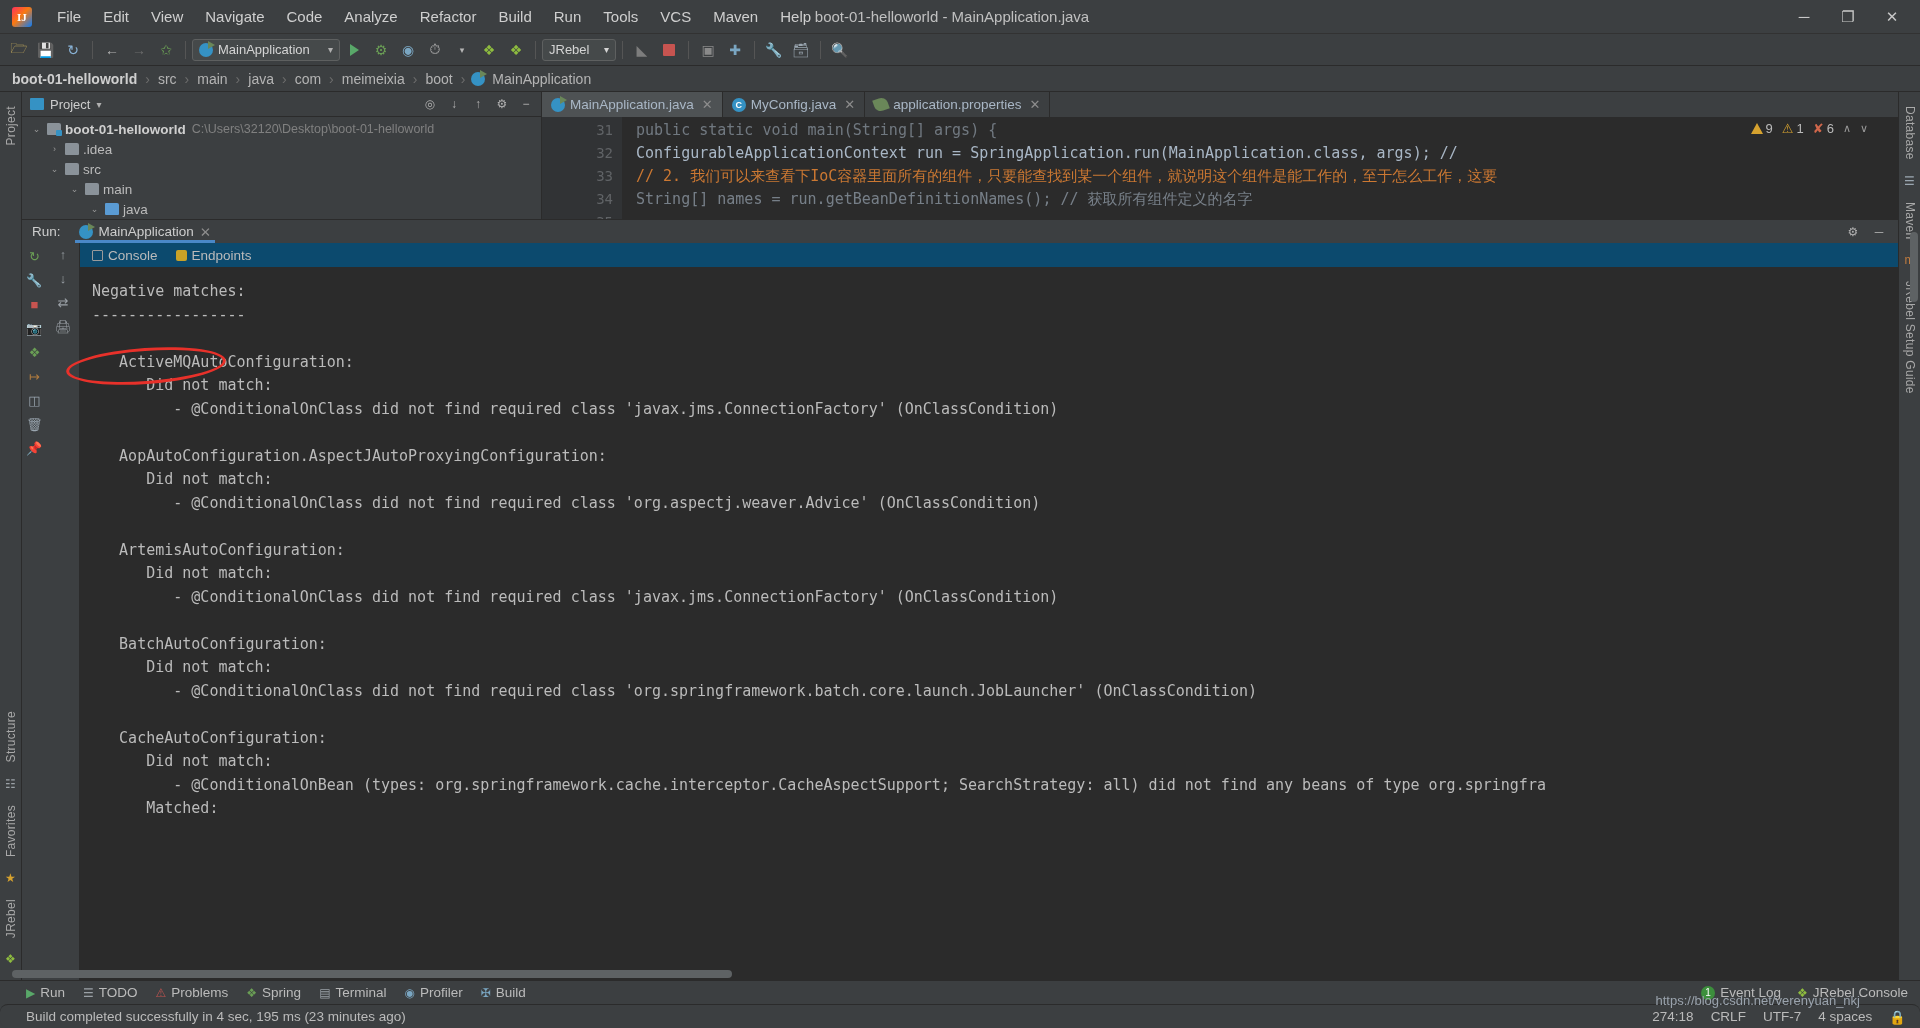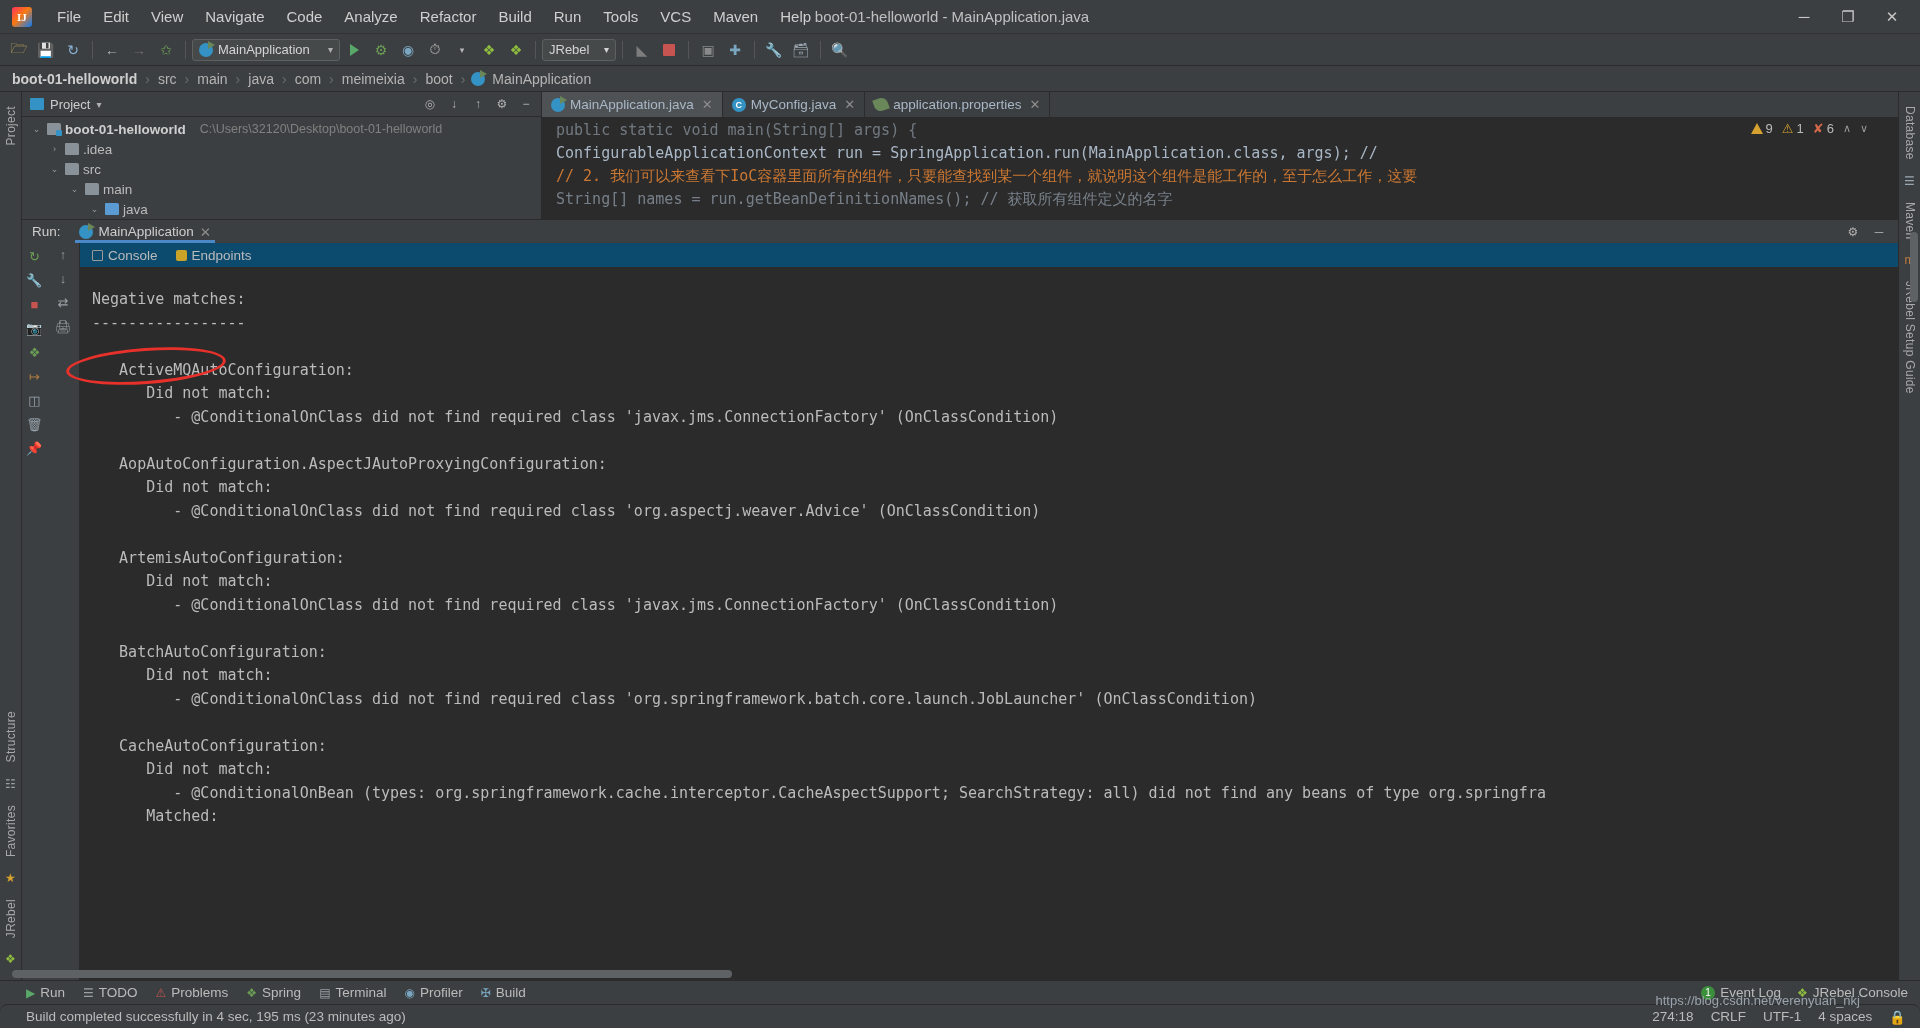--- a/index.html
+++ b/index.html
@@ -77,7 +77,7 @@
     background:#3592c4; border-radius:1px; }
   .tlabel { color:#bbbbbb; }
   .tlabel.b { font-weight:bold; color:#cfcfcf; }
-  .tpath { color:#808080; font-size:12.5px; margin-left:10px; }
+  .tpath { color:#808080; font-size:12.5px; margin-left:2px; }
 
   
   .editor { flex:1 1 auto; display:flex; flex-direction:column; background:#2b2b2b; min-width:0;

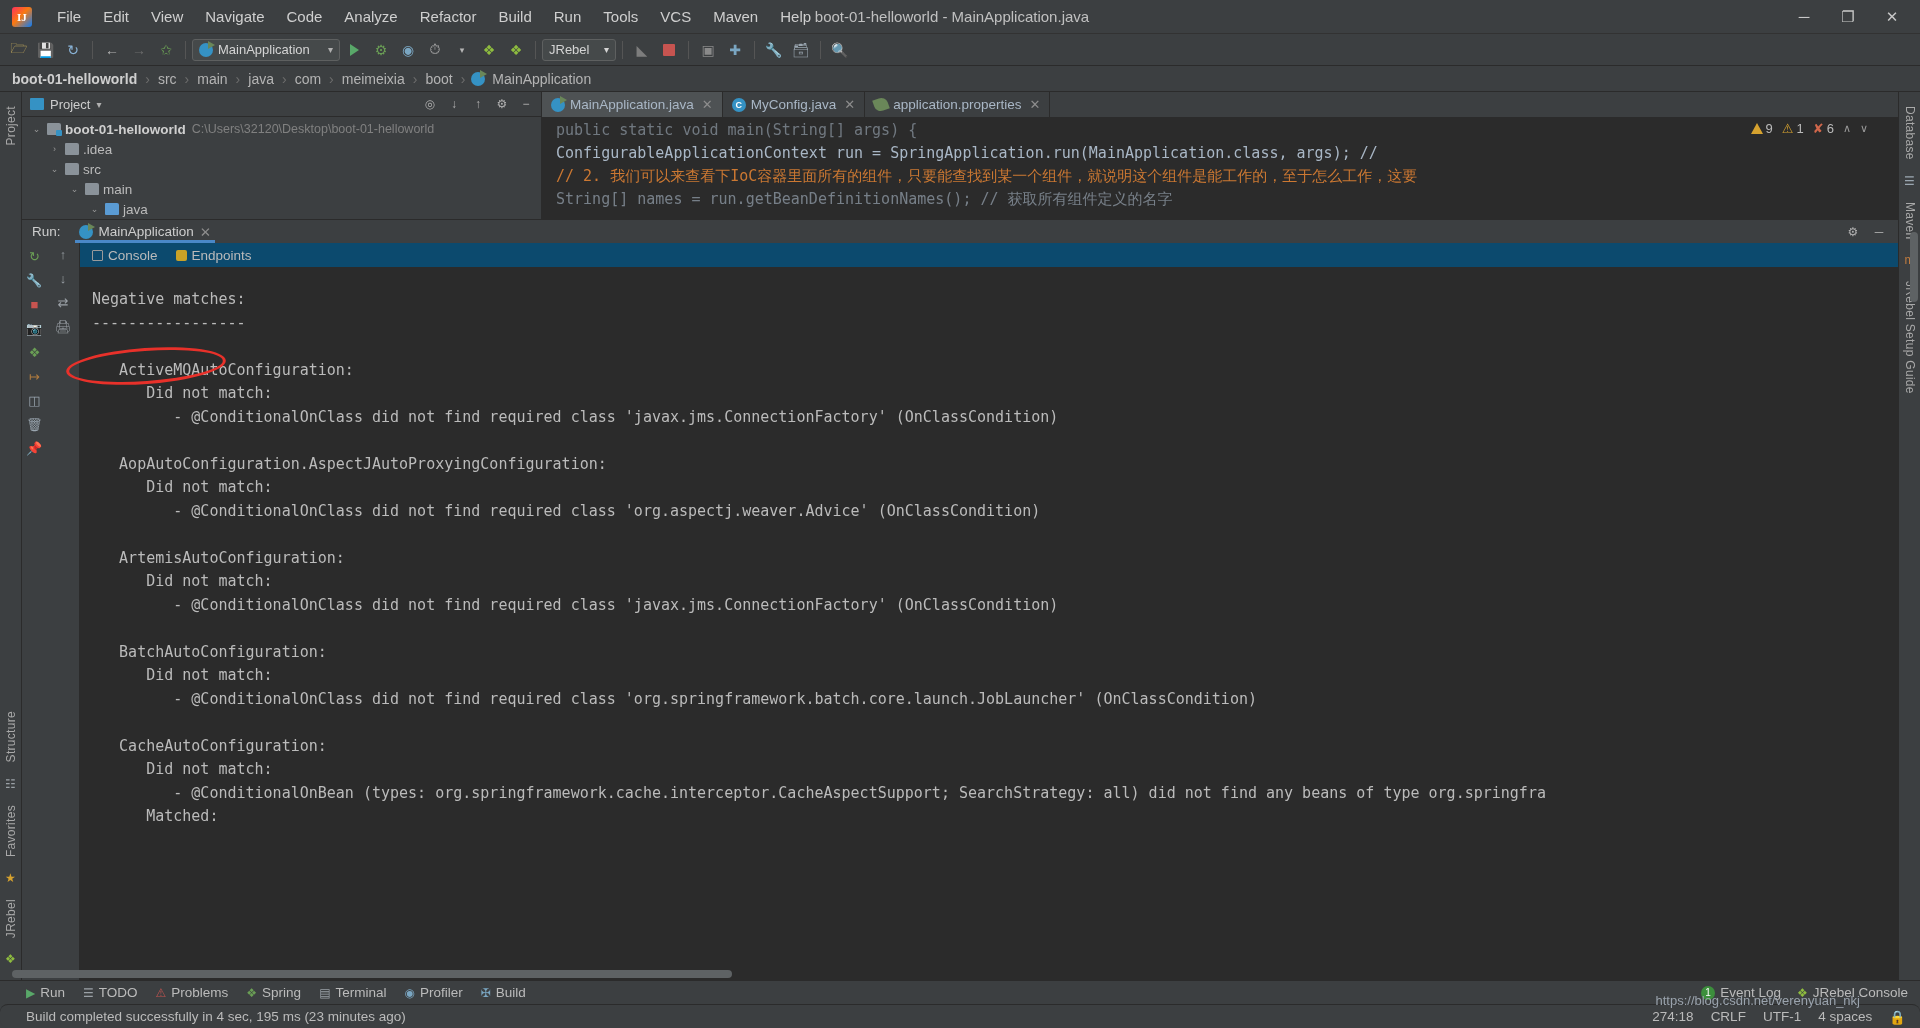--- a/index.html
+++ b/index.html
@@ -331,6 +331,13 @@
             </div>
           </div>
           <div class="code">
+            <div class="gutter">
+              <div class="gline">31</div>
+              <div class="gline">32</div>
+              <div class="gline">33</div>
+              <div class="gline">34</div>
+              <div class="gline">35</div>
+            </div>
             <div class="codearea">
               <div class="cline pl" style="opacity:.55">public static void main(String[] args) {</div>
               <div class="cline pl">ConfigurableApplicationContext run = SpringApplication.run(MainApplication.class, args); //</div>

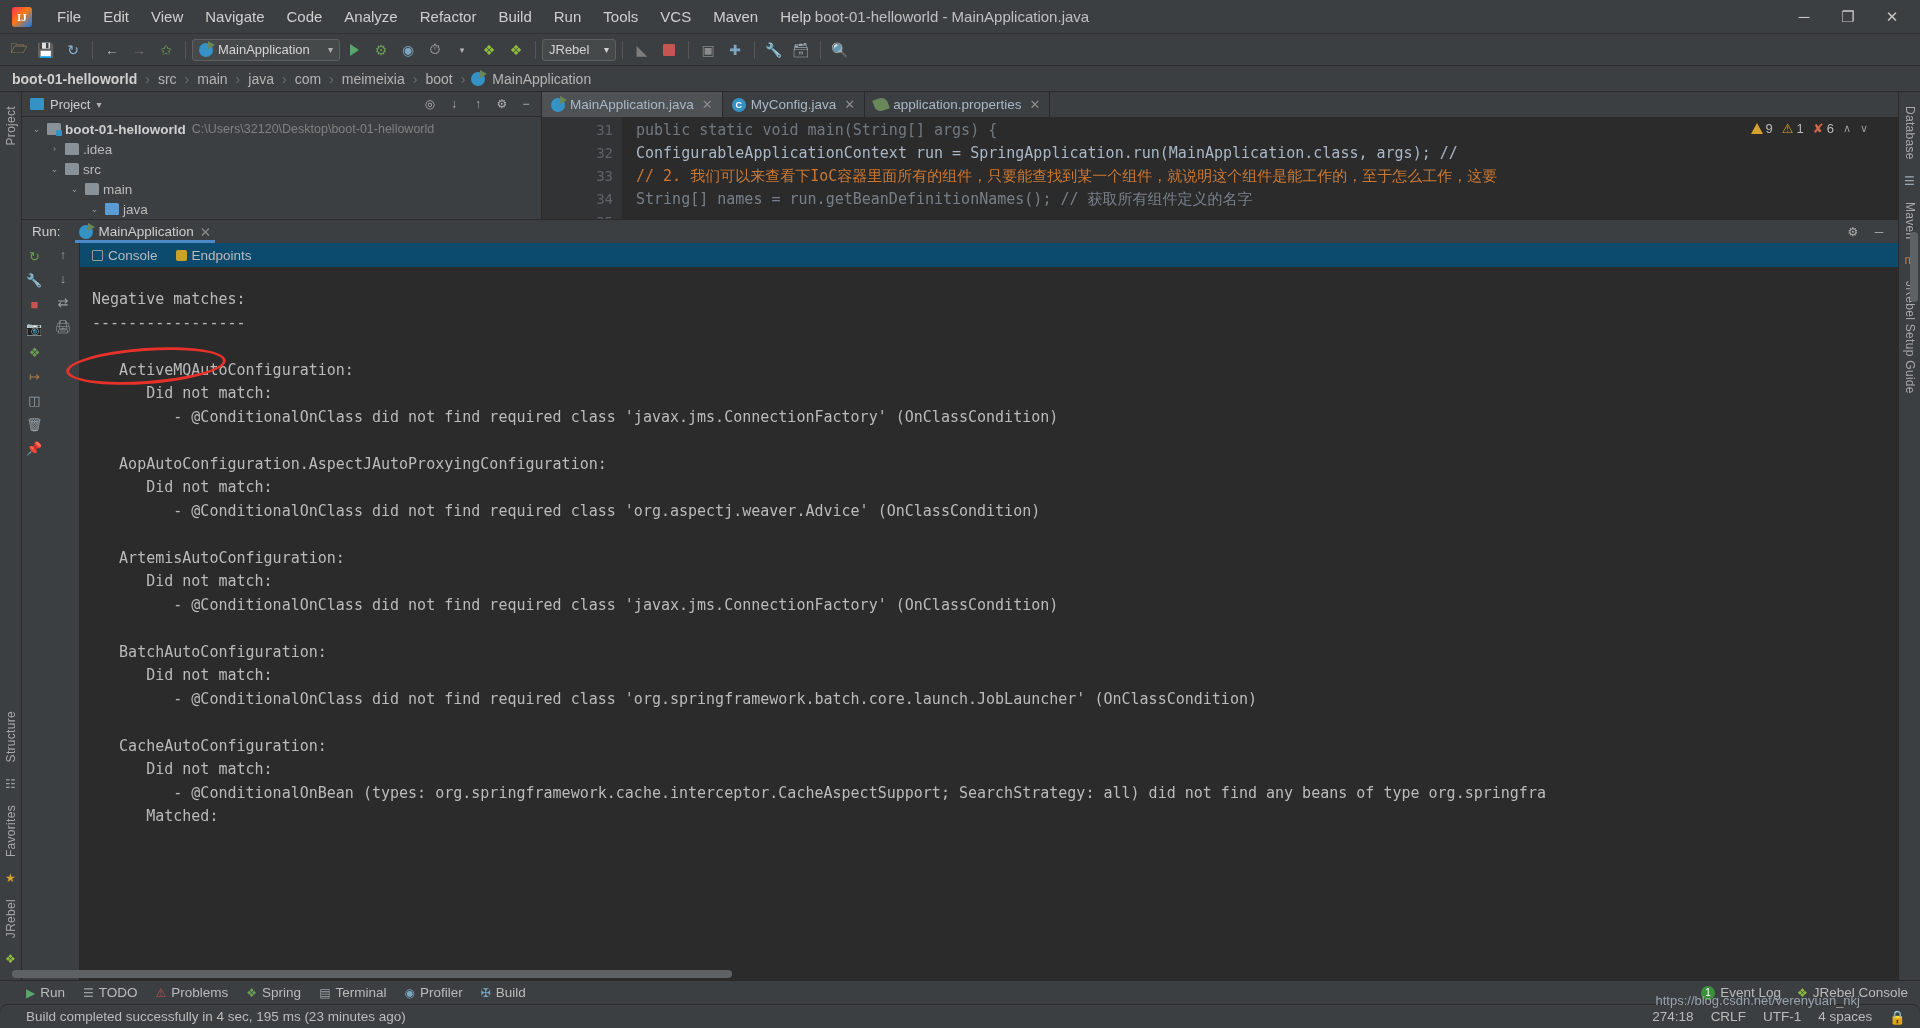--- a/index.html
+++ b/index.html
@@ -135,7 +135,7 @@
   .ctab .ep { width:11px;height:11px; background:#c9a227; border-radius:2px; }
   .console { flex:1 1 auto; background:#2b2b2b; color:#bbbbbb;
     font-family:"DejaVu Sans Mono", monospace; font-size:15px; line-height:23.5px;
-    padding:20px 0 0 12px; overflow:hidden; white-space:pre; position:relative; border-top:1px solid #2b2b2b; }
+    padding:12px 0 0 12px; overflow:hidden; white-space:pre; position:relative; border-top:1px solid #2b2b2b; }
   .cs-scroll { position:absolute; right:2px; top:140px; width:8px; height:70px; background:#5e6264;
     border-radius:4px; }
   .hbar { position:absolute; left:0; bottom:2px; height:8px; width:720px; background:#5e6264;

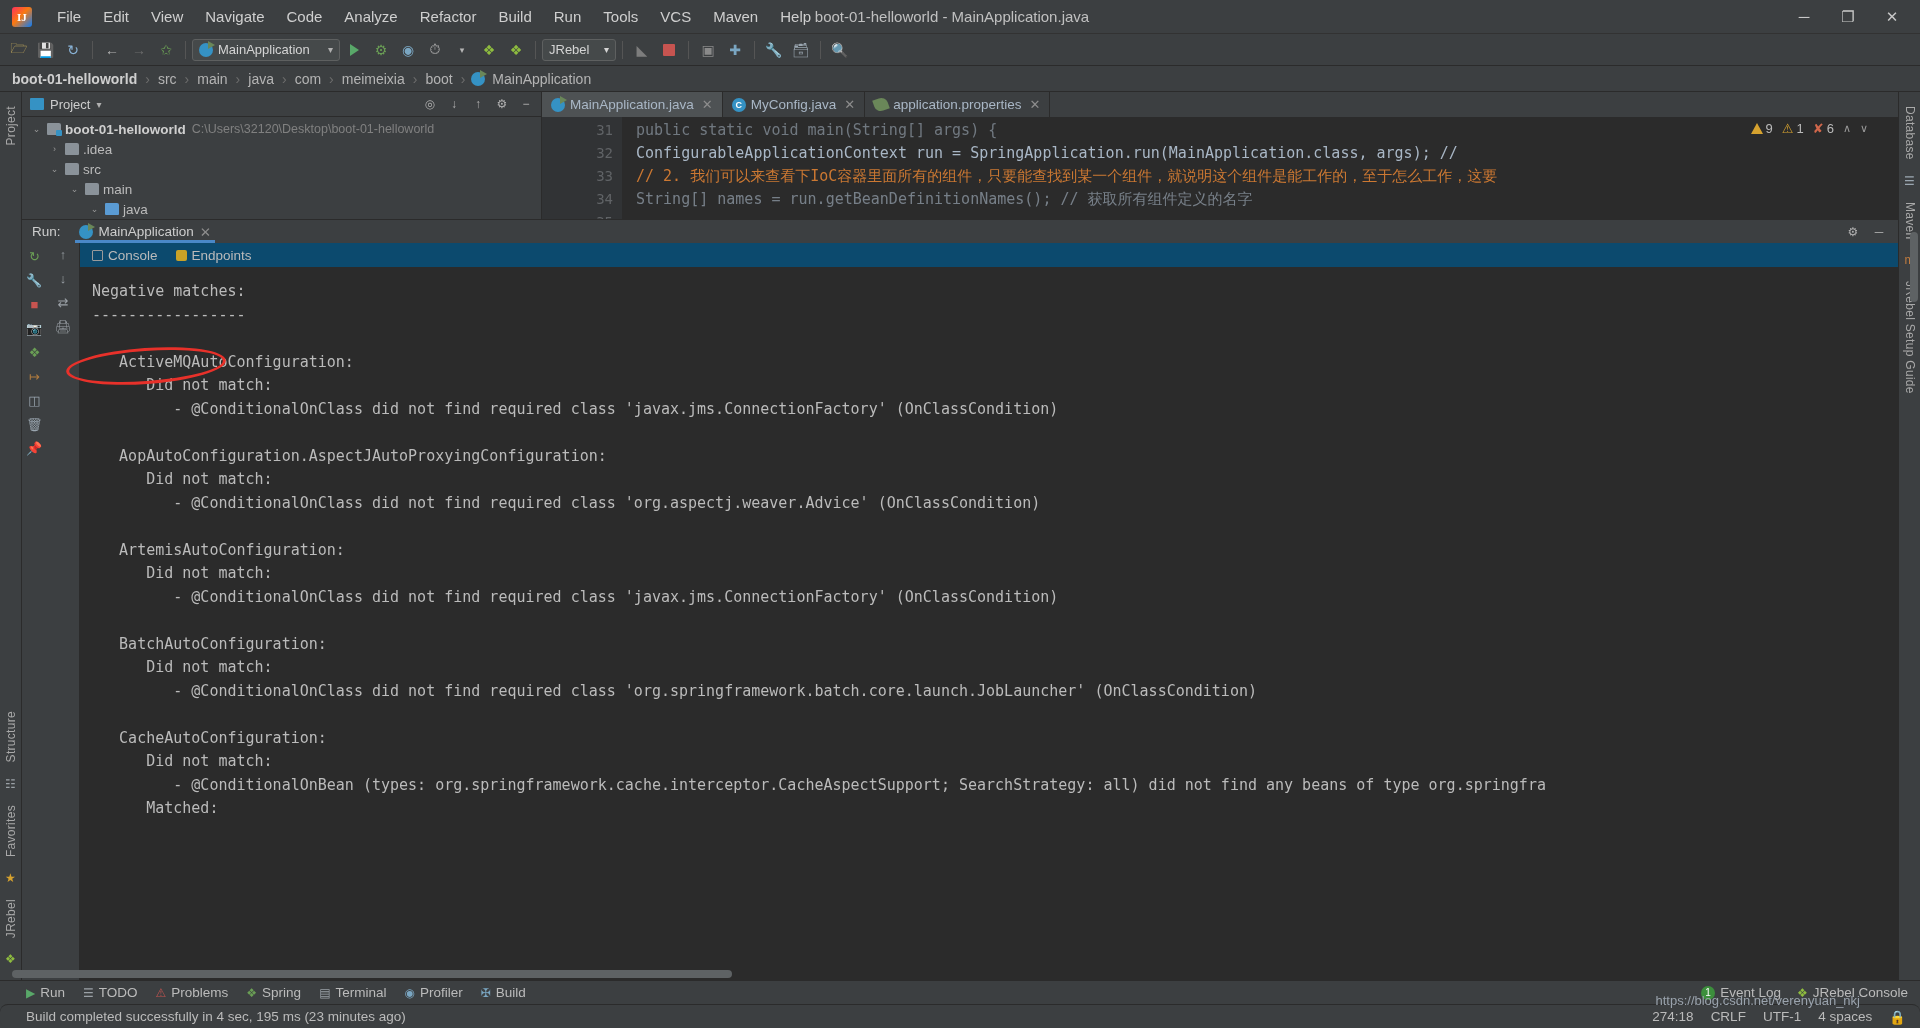--- a/index.html
+++ b/index.html
@@ -495,7 +495,7 @@
     <div class="sb-right">
       <span>274:18</span>
       <span>CRLF</span>
-      <span>UTF-1</span>
+      <span>UTF-7</span>
       <span>4 spaces</span>
       <span>🔒</span>
     </div>

